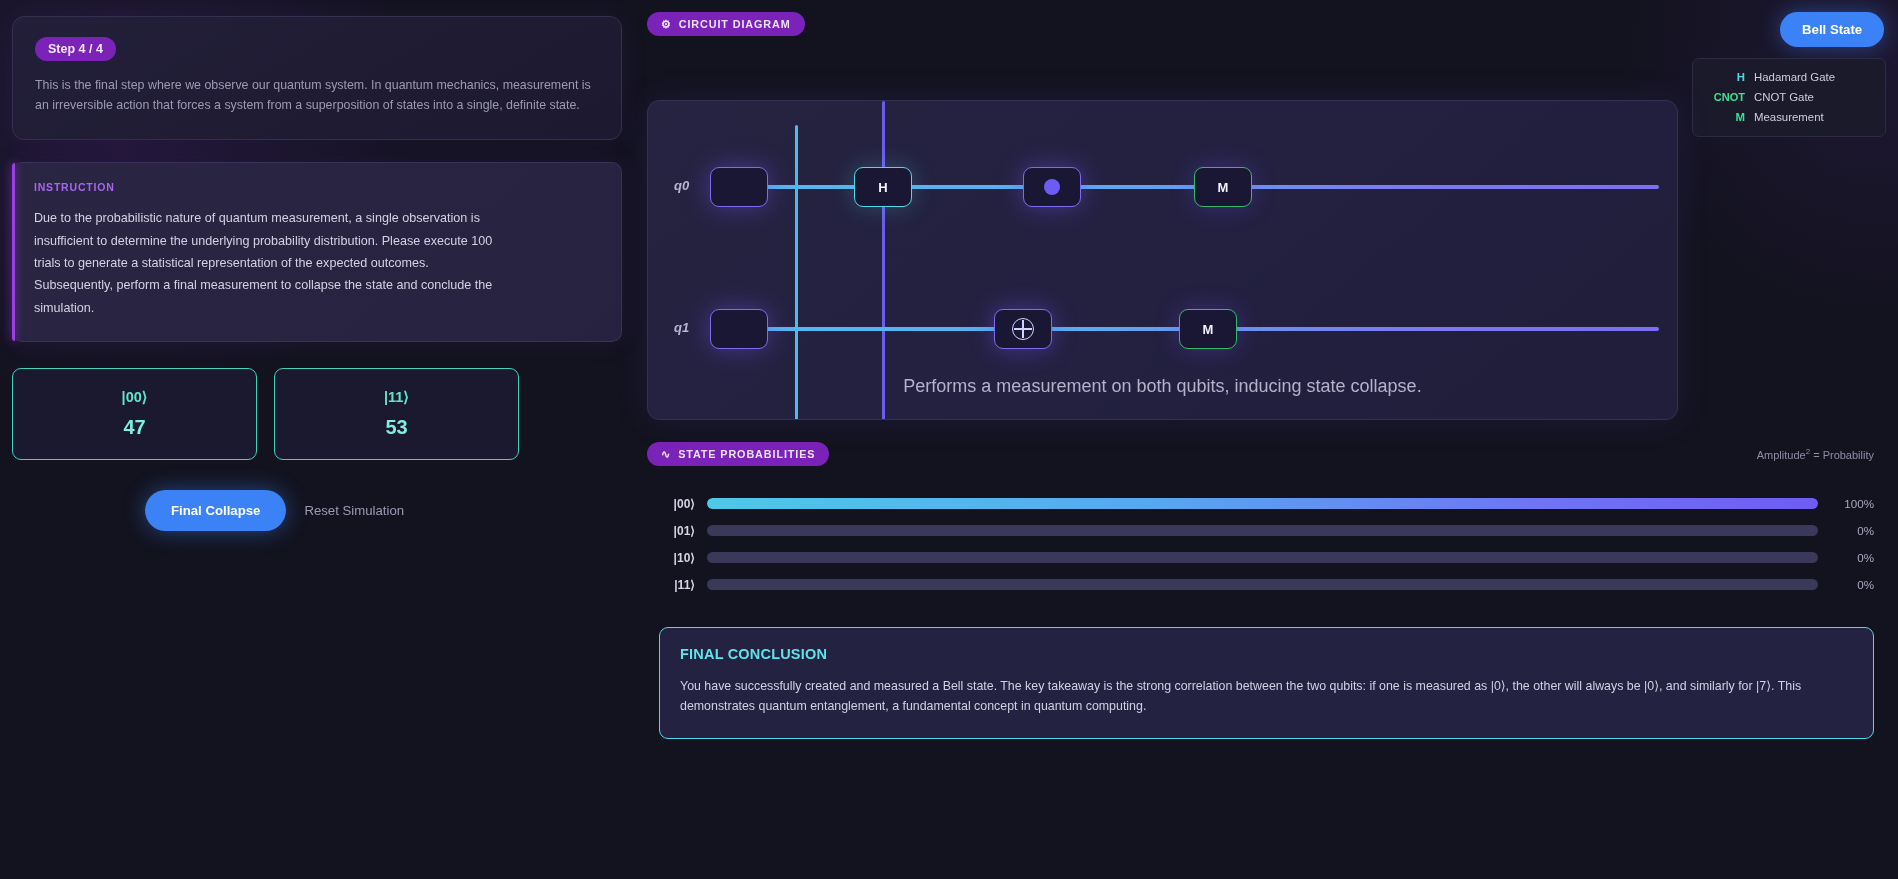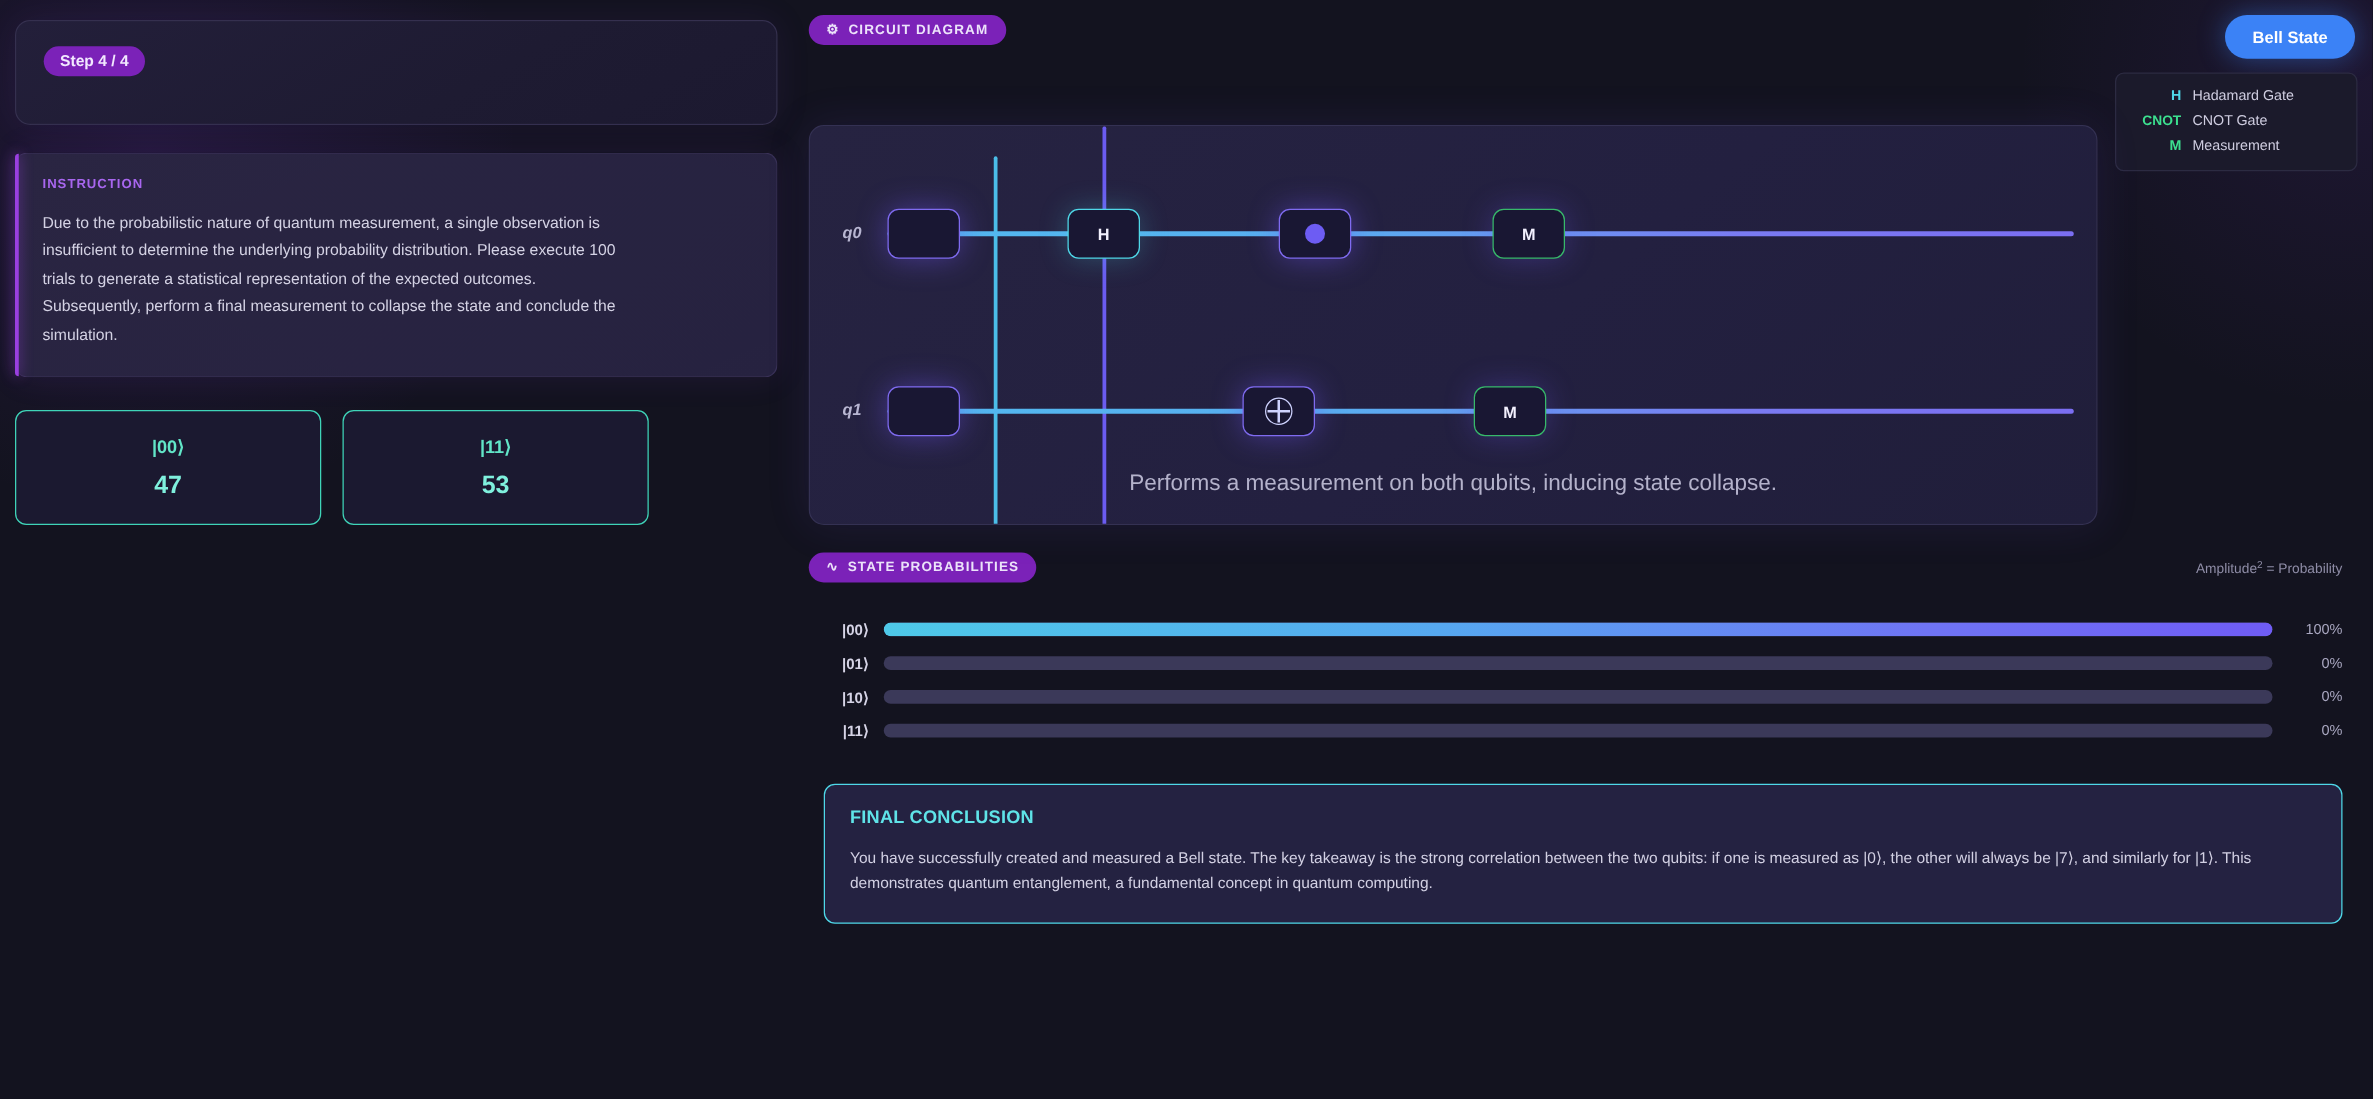--- a/index.html
+++ b/index.html
@@ -264,6 +264,7 @@
 
     <div class="step-card">
       <div class="step-badge">Step 4 / 4</div>
+      <div class="step-desc">This is the final step where we observe our quantum system. In quantum mechanics, measurement is an irreversible action that forces a system from a superposition of states into a single, definite state.</div>
     </div>
 
     <div class="instruction-card">

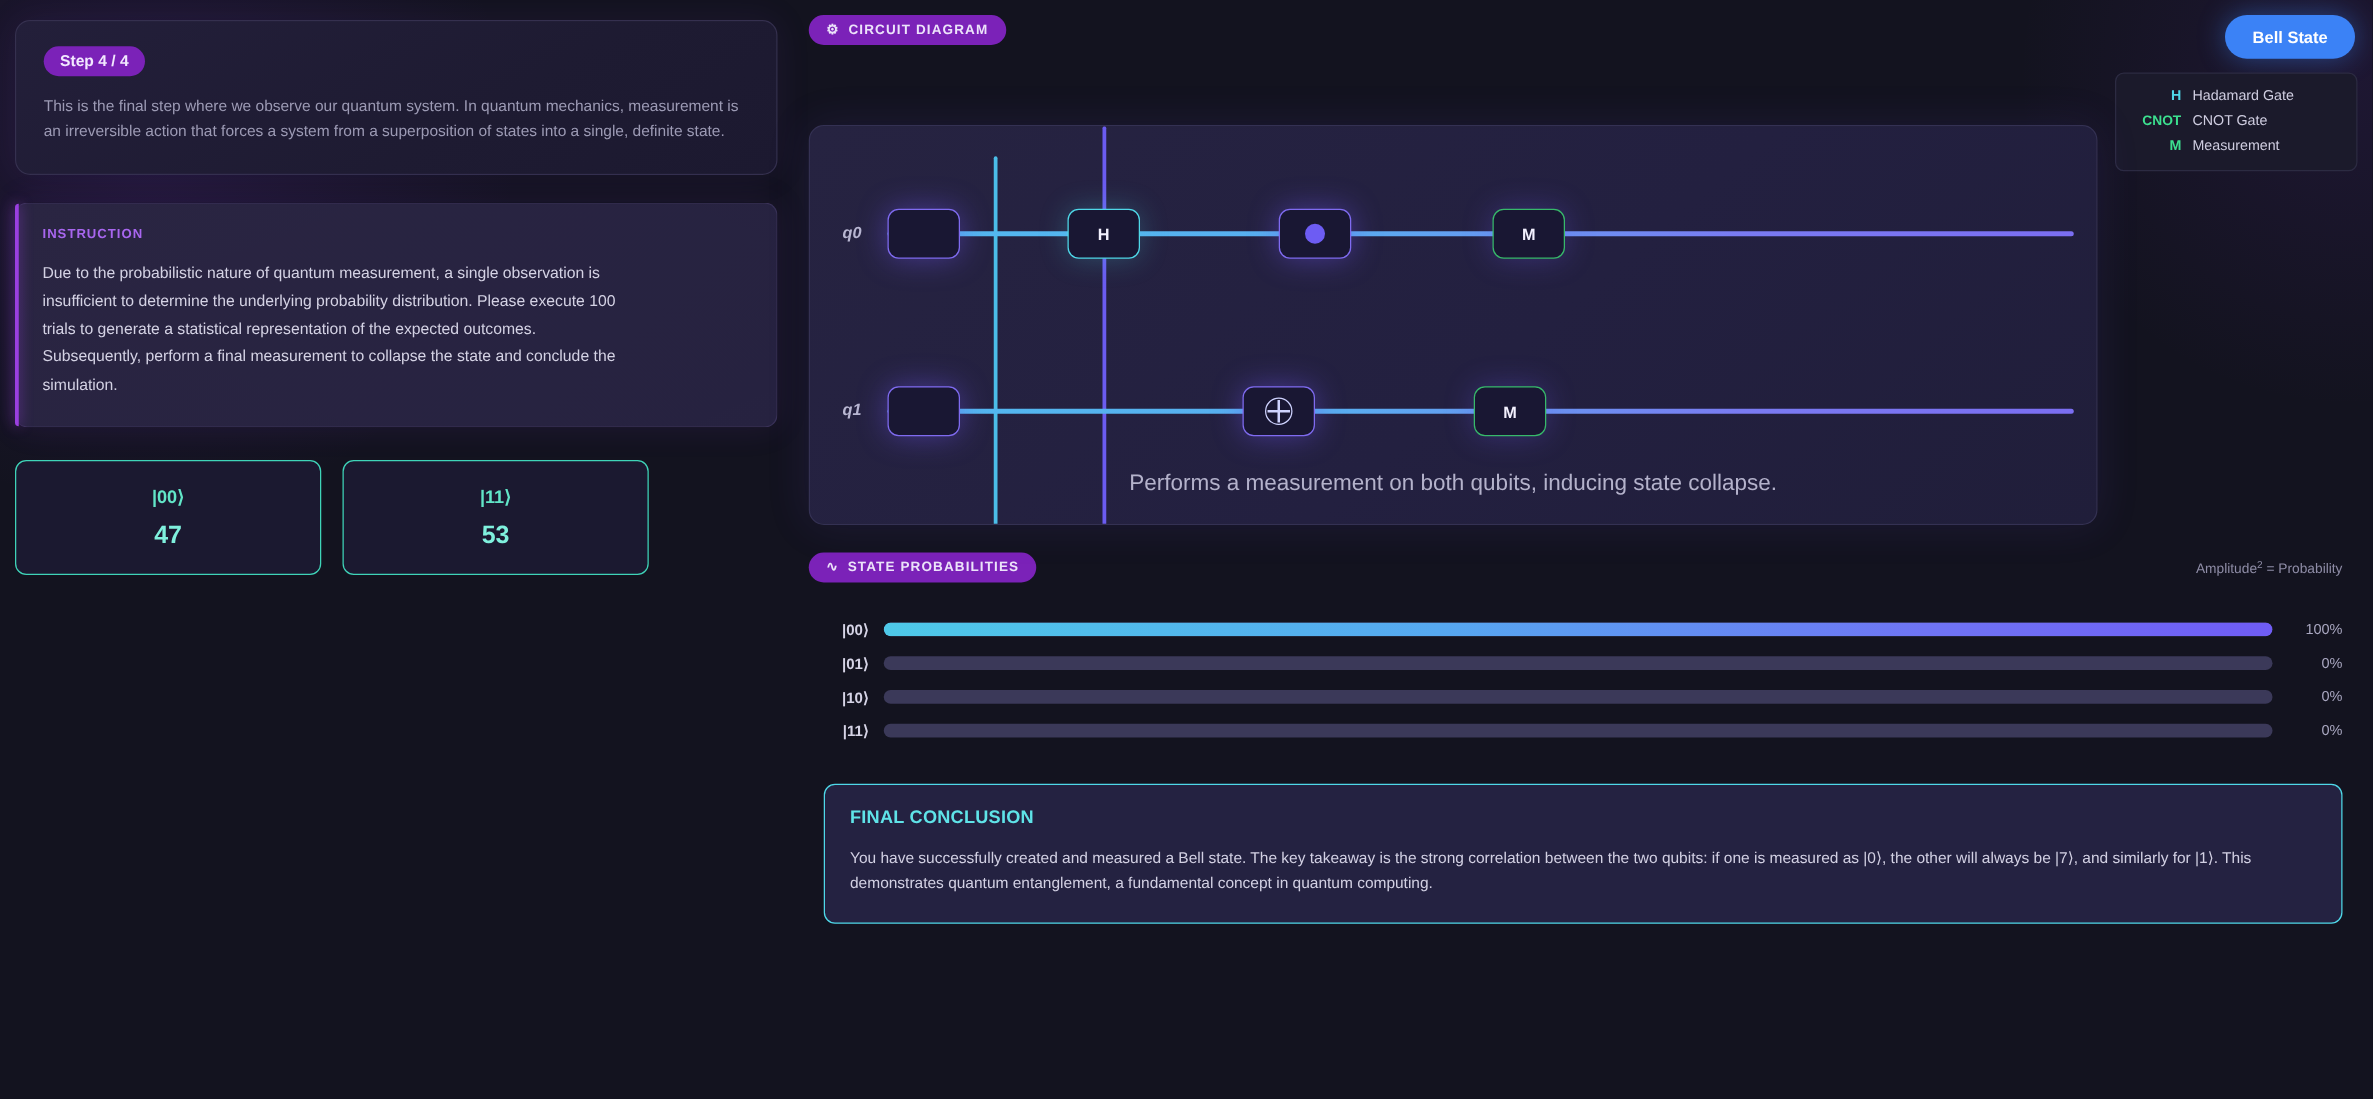--- a/index.html
+++ b/index.html
@@ -283,6 +283,10 @@
       </div>
     </div>
 
+    <div class="actions">
+      <button class="btn-primary">Final Collapse</button>
+      <button class="btn-ghost">Reset Simulation</button>
+    </div>
   </div>
 
   <div class="right">

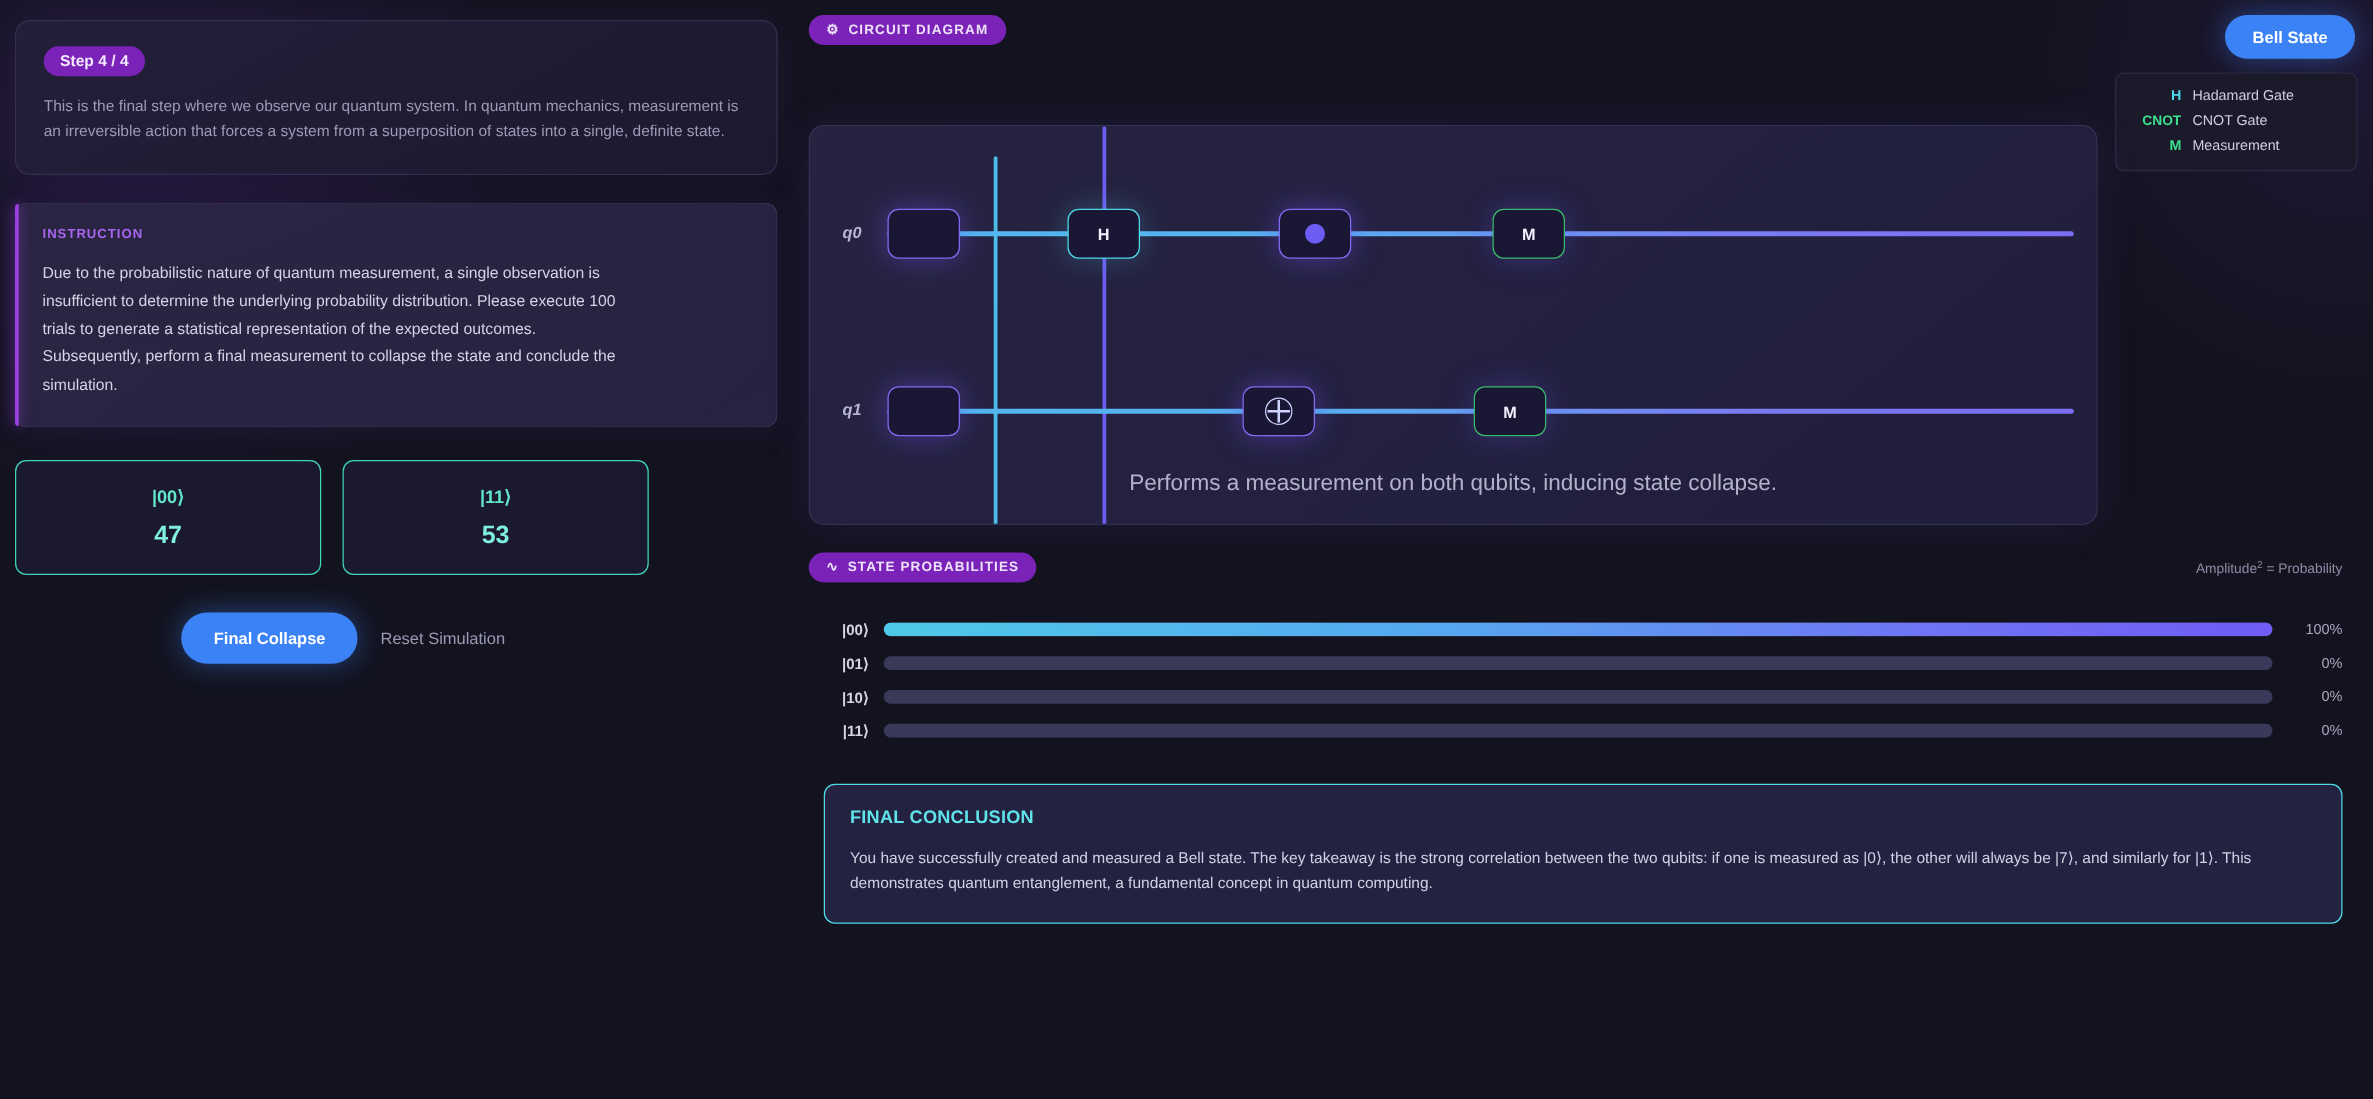--- a/index.html
+++ b/index.html
@@ -387,7 +387,7 @@
 
     <div class="conclusion">
       <div class="conclusion-title">FINAL CONCLUSION</div>
-      <div class="conclusion-text">You have successfully created and measured a Bell state. The key takeaway is the strong correlation between the two qubits: if one is measured as |0⟩, the other will always be |7⟩, and similarly for |1⟩. This demonstrates quantum entanglement, a fundamental concept in quantum computing.</div>
+      <div class="conclusion-text">You have successfully created and measured a Bell state. The key takeaway is the strong correlation between the two qubits: if one is measured as |0⟩, the other will always be |0⟩, and similarly for |7⟩. This demonstrates quantum entanglement, a fundamental concept in quantum computing.</div>
     </div>
   </div>
 </div>

